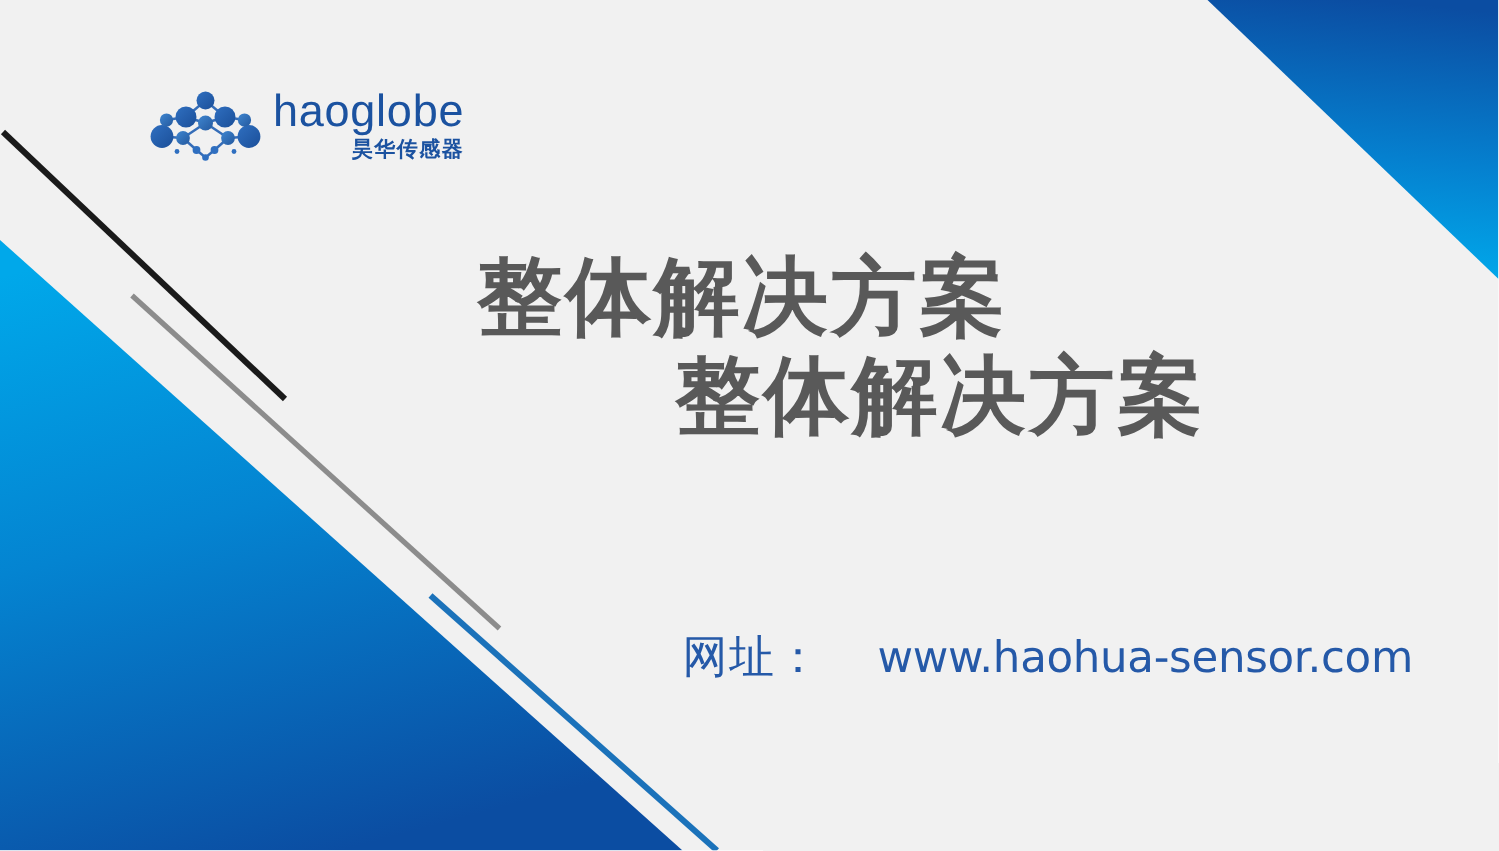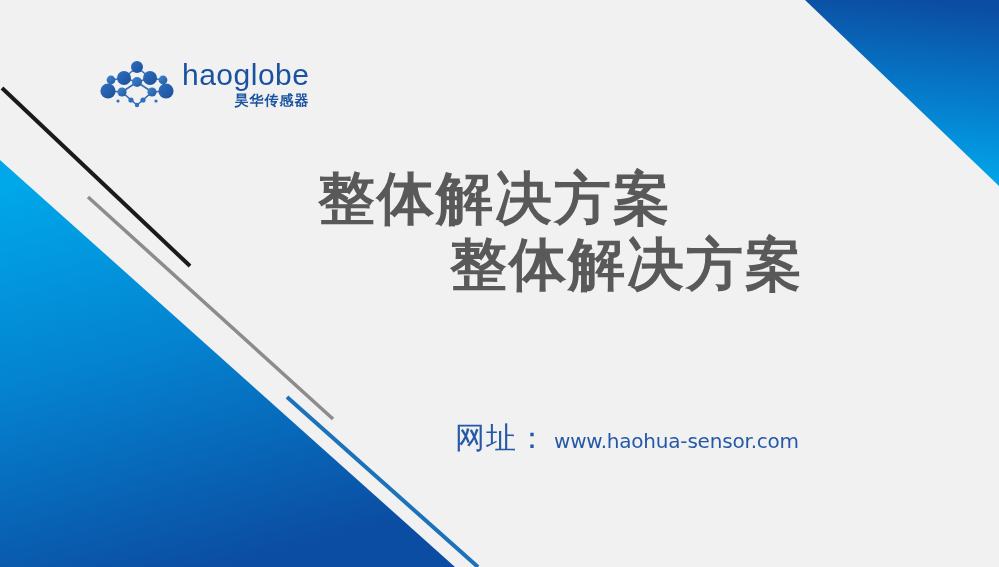--- a/index.html
+++ b/index.html
@@ -92,6 +92,7 @@
     align-items: baseline;
     color: #2559a8;
     white-space: nowrap;
+    gap: 31px;
   }
   .url-label {
     font-family: "DejaVu Sans", "Liberation Sans", sans-serif;

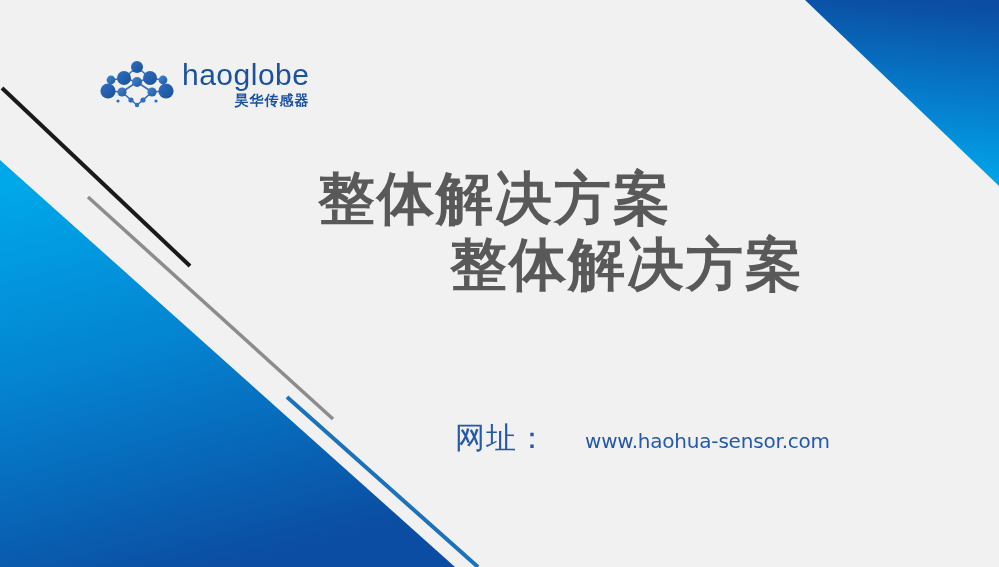--- a/index.html
+++ b/index.html
@@ -103,7 +103,7 @@
   }
   .url-value {
     font-family: "DejaVu Sans", "Liberation Sans", sans-serif;
-    font-size: 20px;
+    font-size: 29px;
     line-height: 36px;
     font-weight: 400;
     margin-left: 6px;

